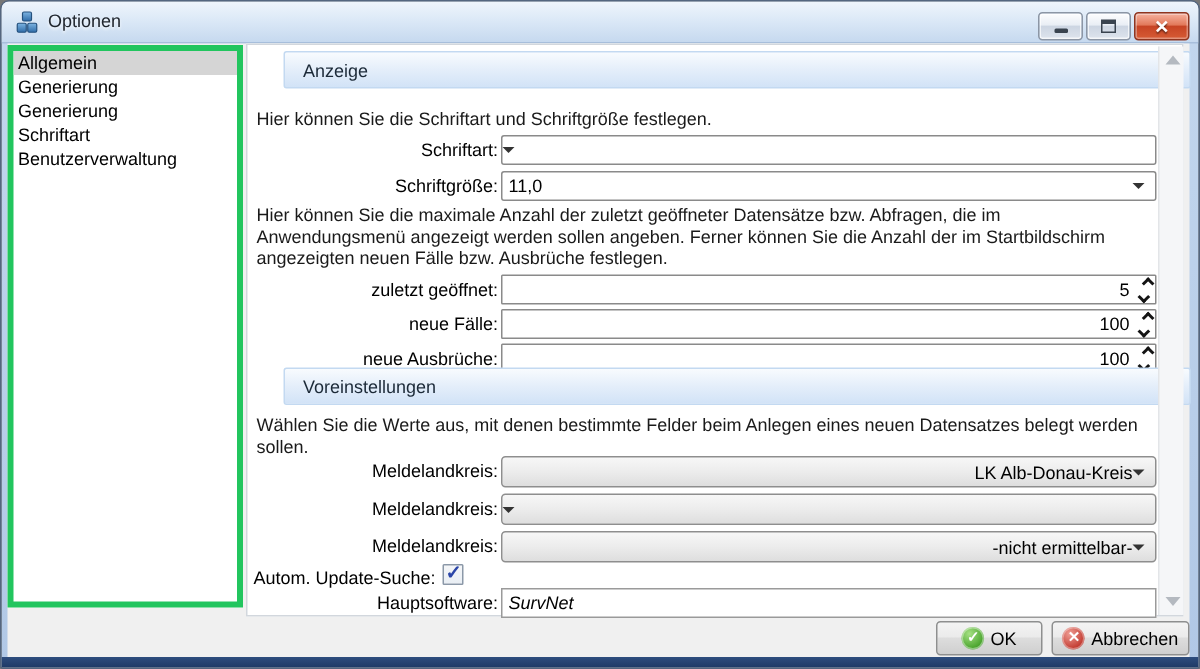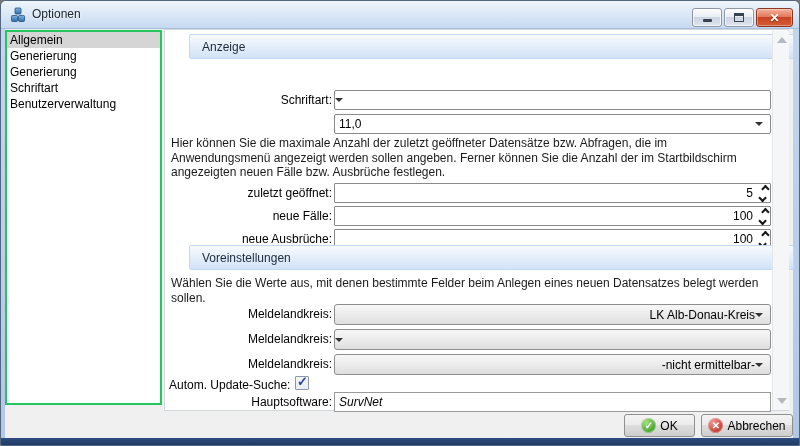--- a/index.html
+++ b/index.html
@@ -42,7 +42,7 @@
 
   
   .sidebar{ position:absolute; left:0; top:1px; width:157px; height:375px;
-    background:#fff; border:2px solid #22c55e; font-size:12px; overflow:hidden; }
+    background:#fff; border:4px solid #22c55e; font-size:12px; overflow:hidden; }
   .sb-item{ height:16px; line-height:16px; padding-left:3px; color:#000; cursor:default; white-space:nowrap; }
   .sb-item.selected{ background:#d5d5d5; }
 

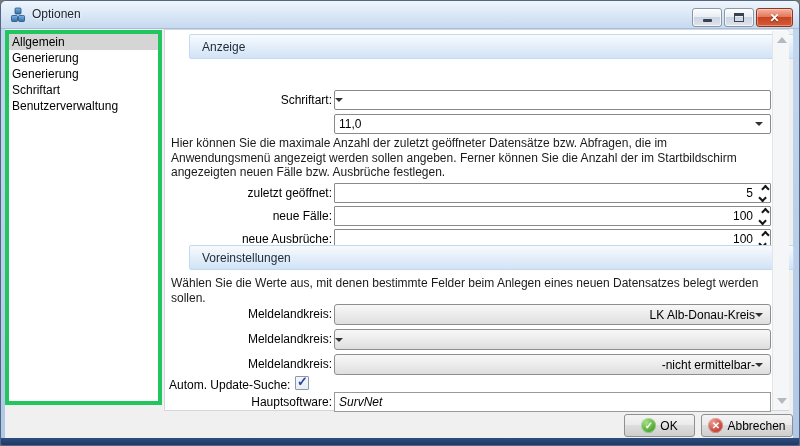--- a/index.html
+++ b/index.html
@@ -162,6 +162,7 @@
 
       <div class="section-header" style="top:4px">Anzeige</div>
 
+      <div class="para" style="top:42px">Hier können Sie die Schriftart und Schriftgröße festlegen.</div>
 
       <div class="field-label" style="top:60px">Schriftart:</div>
       <div class="combo" style="top:60px">

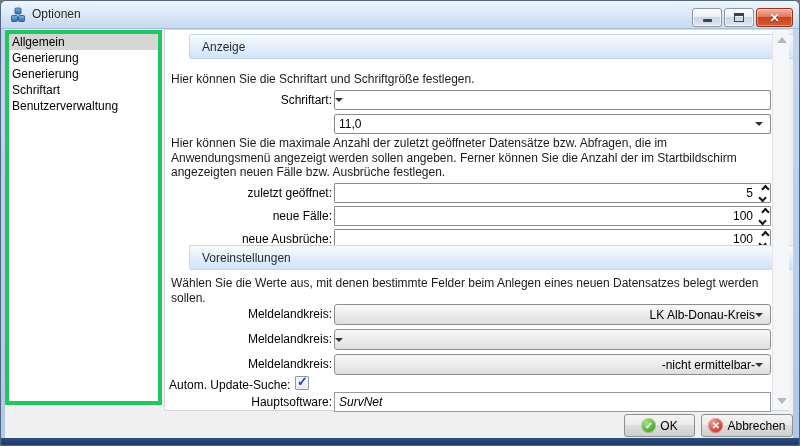--- a/index.html
+++ b/index.html
@@ -169,6 +169,7 @@
         <span class="combo-arrow"></span>
       </div>
 
+      <div class="field-label" style="top:84px">Schriftgröße:</div>
       <div class="combo" style="top:84px">
         <span class="val">11,0</span>
         <span class="combo-arrow"></span>

